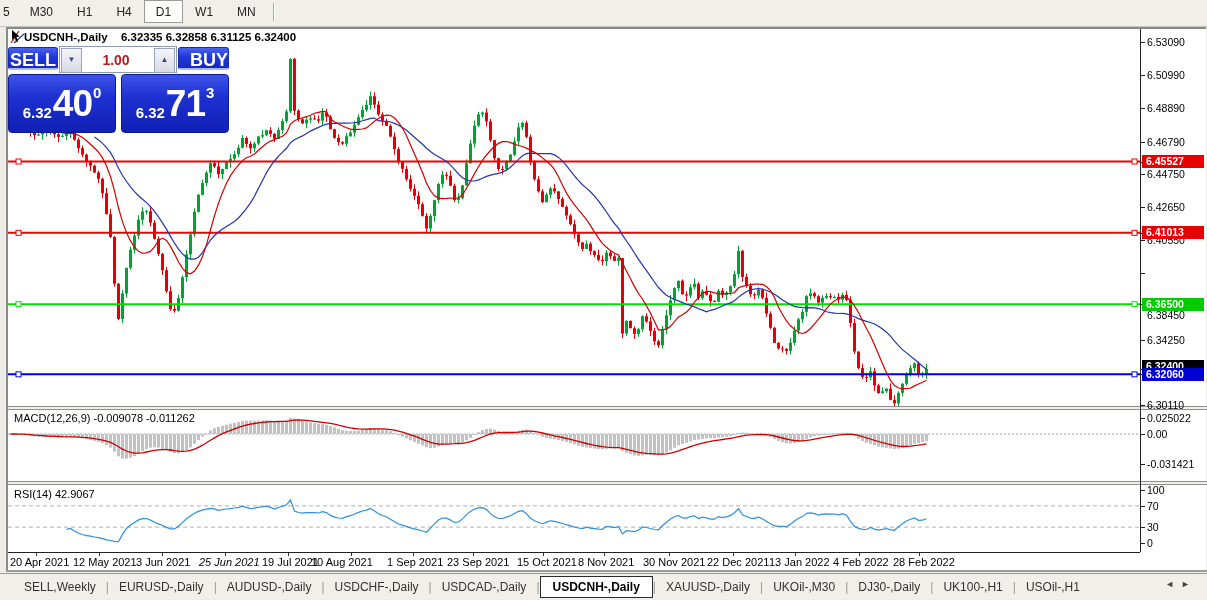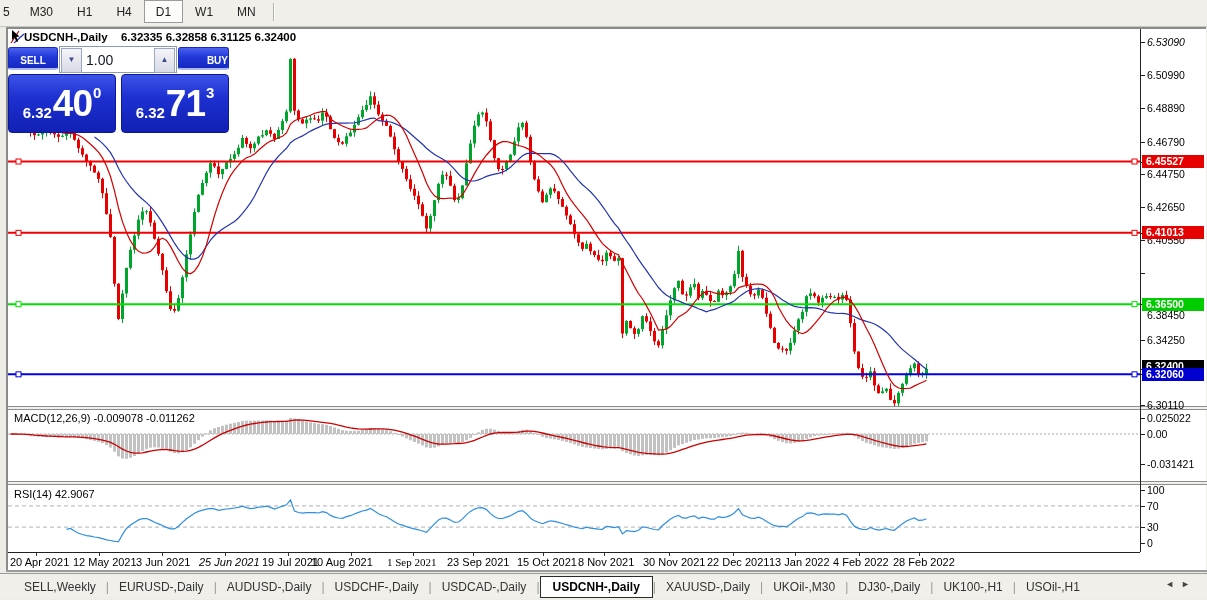--- a/index.html
+++ b/index.html
@@ -836,7 +836,7 @@
 
 <div id="price-axis">
     <div class="pa-tick" style="top: 13px;"></div>
-    <div class="pa-label" style="top: 7px; font-style: italic;">6.53090</div>
+    <div class="pa-label" style="top: 7px;">6.53090</div>
     <div class="pa-tick" style="top: 46.1858px;"></div>
     <div class="pa-label" style="top: 40.1858px;">6.50990</div>
     <div class="pa-tick" style="top: 79.3717px;"></div>

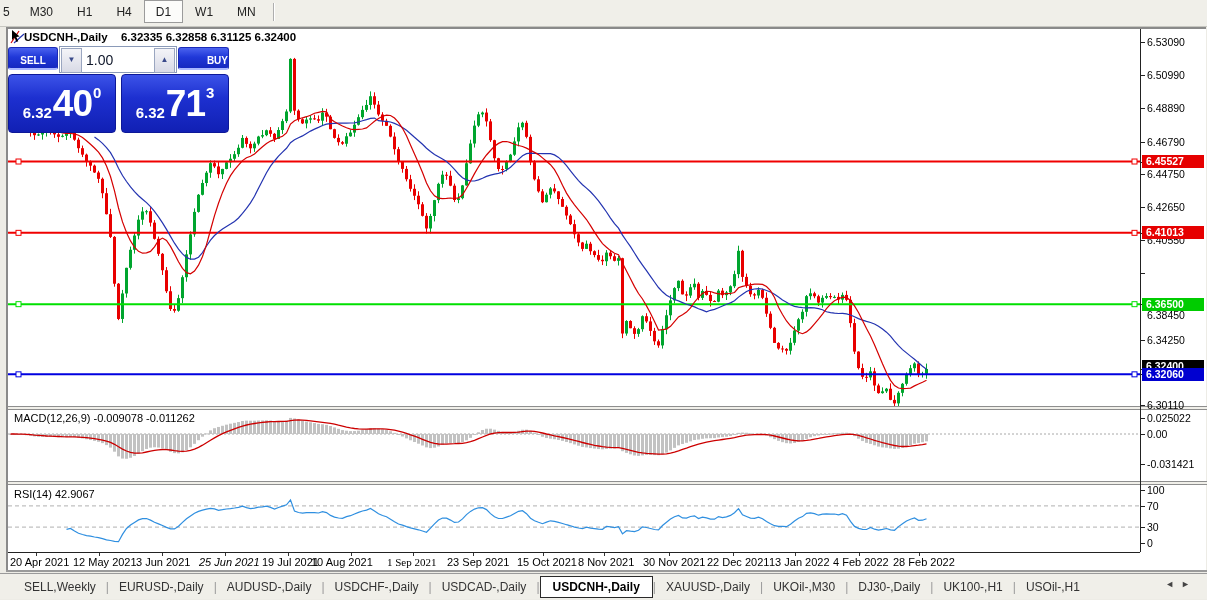--- a/index.html
+++ b/index.html
@@ -28,7 +28,7 @@
   #title-icon{position:absolute;left:10px;top:30px;}
   
   #trade-panel{position:absolute;left:8px;top:44px;width:221px;height:90px;font-weight:bold;}
-  .tp-btn{position:absolute;height:23px;border-radius:3px;color:#fff;font-size:10px;text-align:center;
+  .tp-btn{position:absolute;height:23px;border-radius:3px;color:#fff;font-size:18px;text-align:center;
           line-height:25px;background:linear-gradient(#4a62ef 0%,#2038d8 45%,#1528c0 100%);
           border:1px solid #1a2ab8;box-sizing:border-box;border-bottom:2px solid #aab8ff;cursor:pointer;}
   #tp-sell{left:0;top:3px;width:50px;}

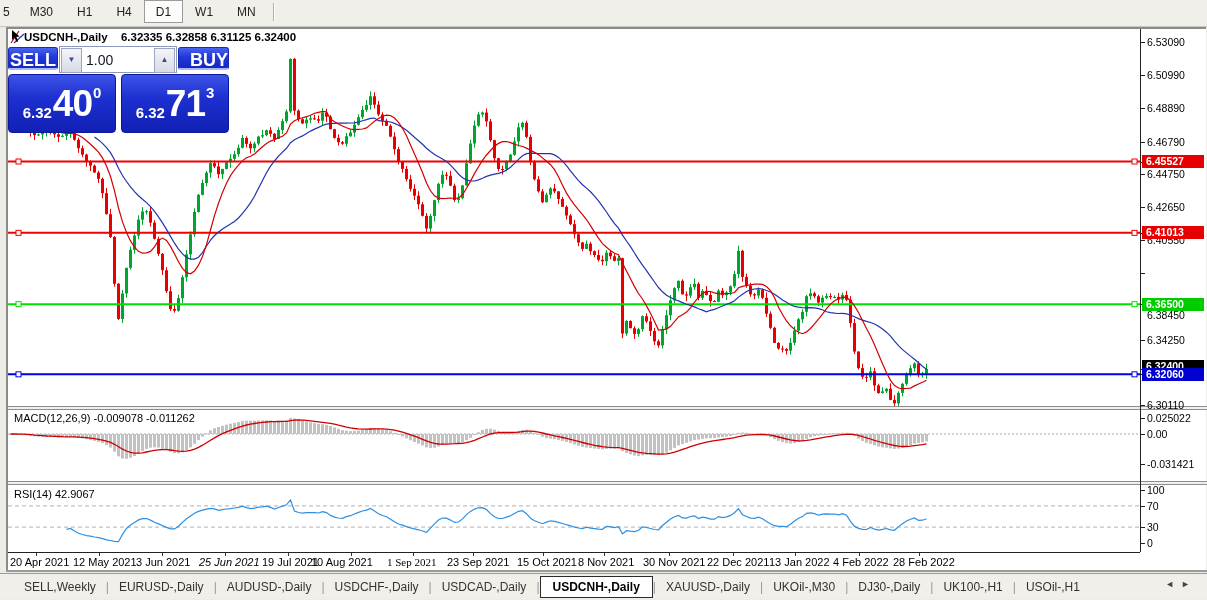--- a/index.html
+++ b/index.html
@@ -39,8 +39,8 @@
             border:1px solid #9aa6c0;text-align:center;line-height:22px;font-size:8px;color:#3a4a8a;cursor:pointer;}
   #spin-dn{left:1px;}
   #spin-up{right:1px;}
-  #tp-volume{position:absolute;right:28px;top:4px;width:60px;font-size:14px;color:#0f172a;text-align:left;
-             font-weight:normal;border:none;outline:none;background:transparent;font-family:"Liberation Sans",sans-serif;}
+  #tp-volume{position:absolute;right:28px;top:4px;width:60px;font-size:14px;color:#b91c1c;text-align:center;
+             font-weight:bold;border:none;outline:none;background:transparent;font-family:"Liberation Sans",sans-serif;}
   .tp-price{position:absolute;top:30px;width:108px;height:59px;border-radius:4px;color:#fff;
             background:linear-gradient(#3c53e8 0%,#1d30d0 40%,#1120b4 100%);border:1px solid #0d1898;
             box-sizing:border-box;display:flex;align-items:center;justify-content:center;}

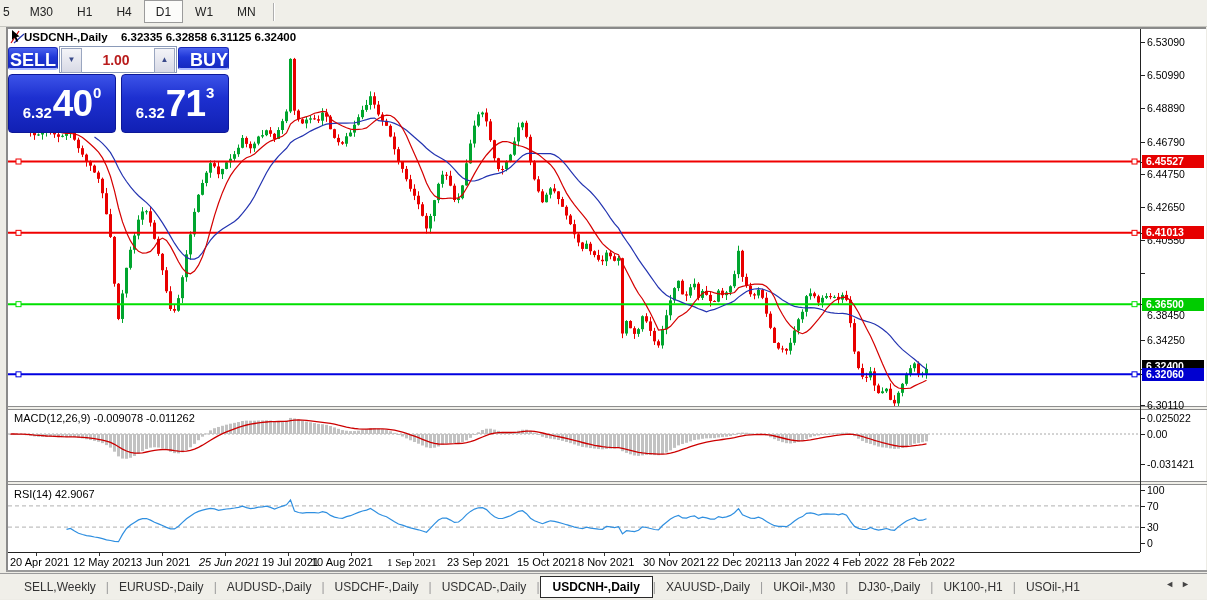--- a/index.html
+++ b/index.html
@@ -894,7 +894,7 @@
     <div class="da-tick" style="left: 351px;"></div>
     <div class="da-label" style="left: 311px;">10 Aug 2021</div>
     <div class="da-tick" style="left: 413px;"></div>
-    <div class="da-label" style="left: 387px; font-family: Liberation Serif, serif;">1 Sep 2021</div>
+    <div class="da-label" style="left: 387px;">1 Sep 2021</div>
     <div class="da-tick" style="left: 473px;"></div>
     <div class="da-label" style="left: 447px;">23 Sep 2021</div>
     <div class="da-tick" style="left: 543px;"></div>

